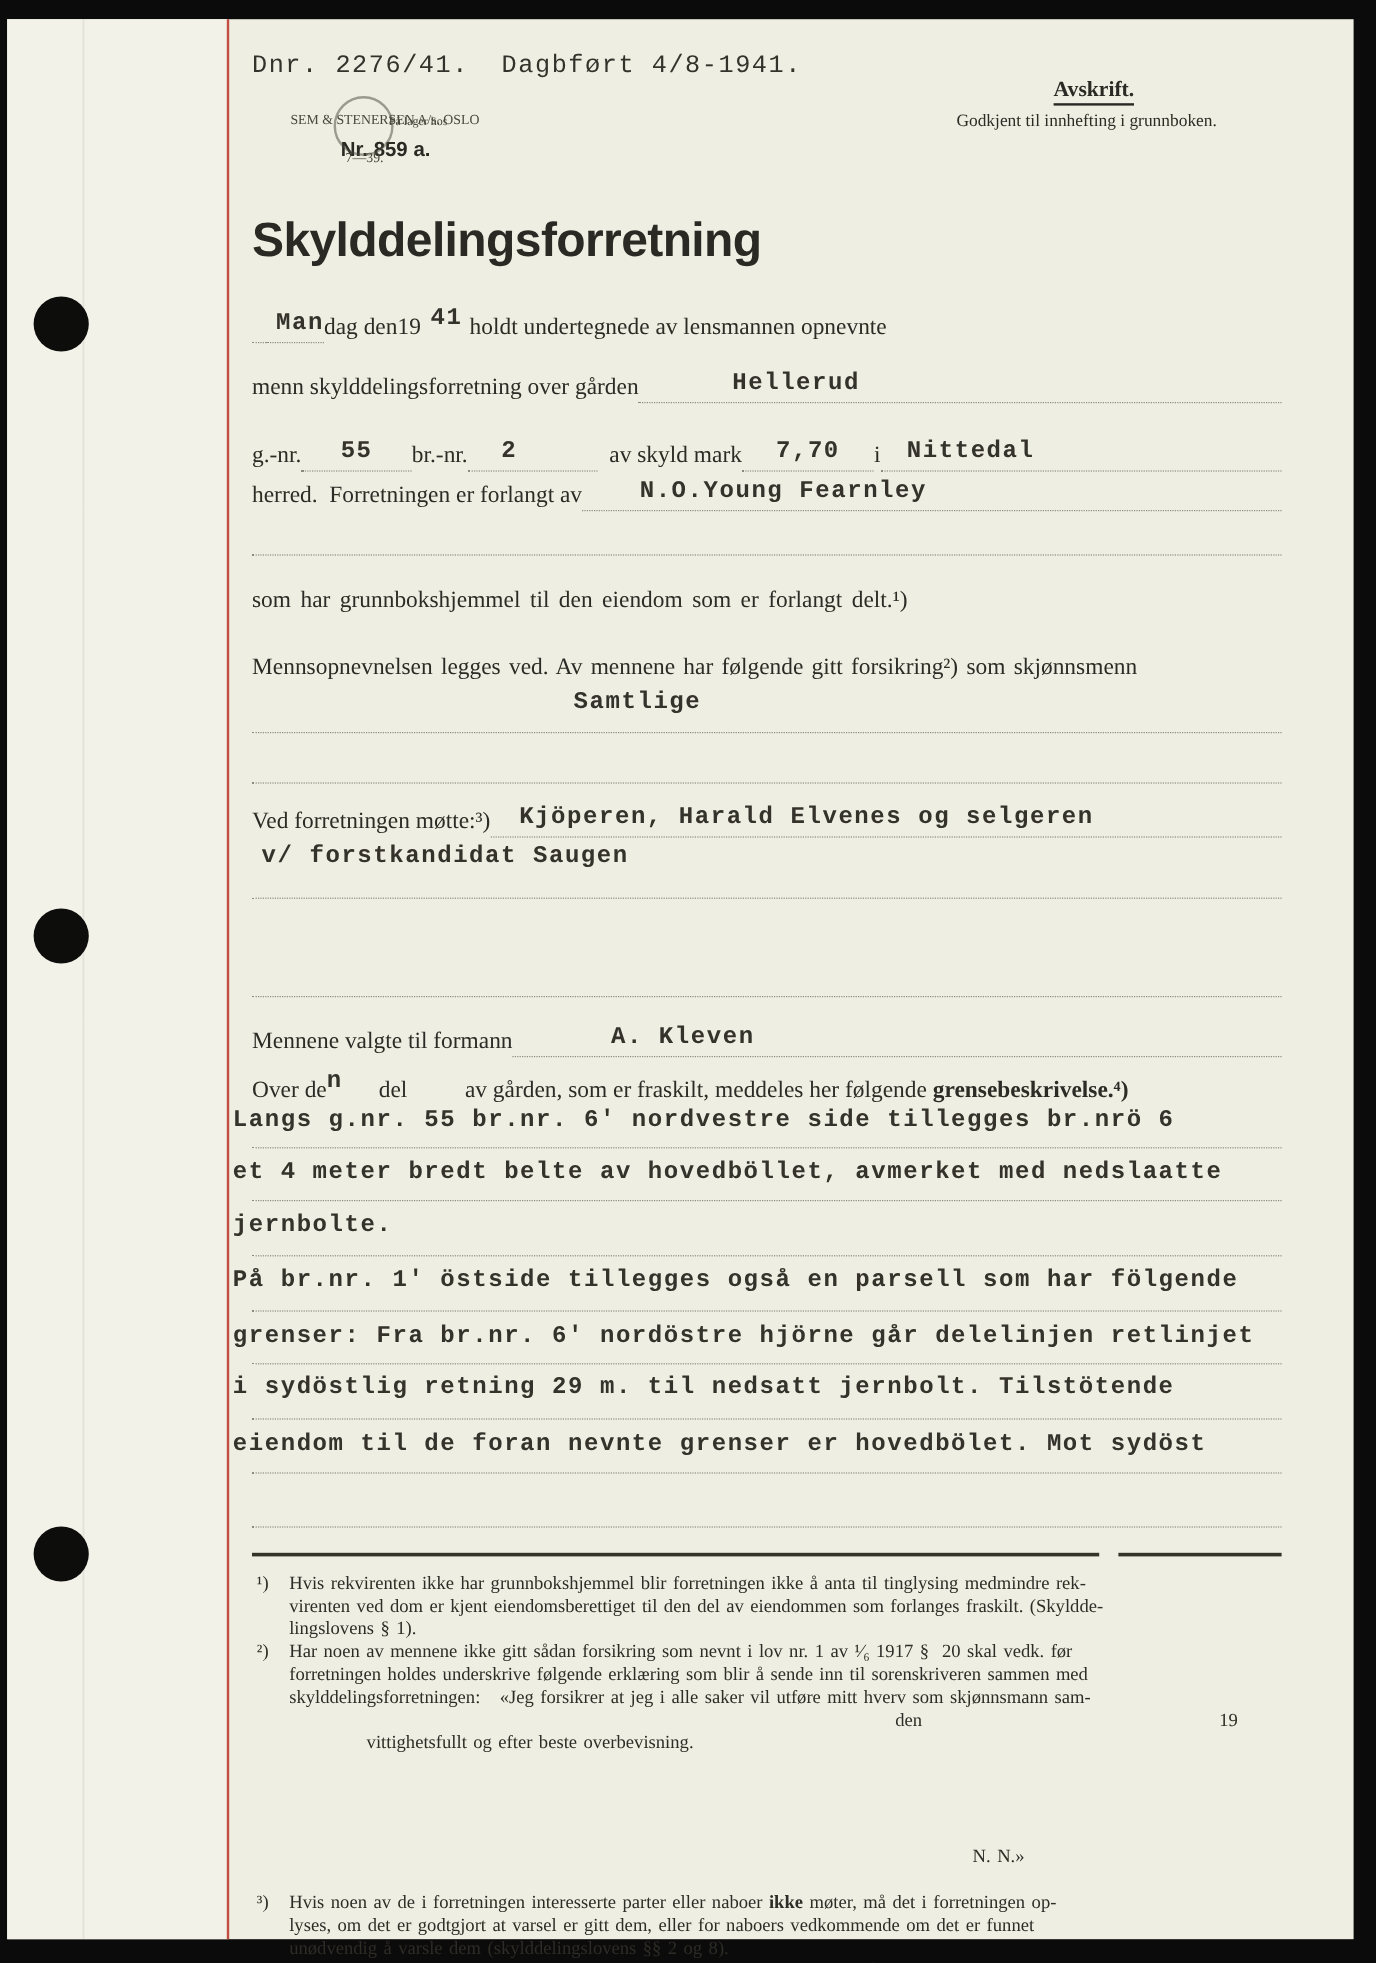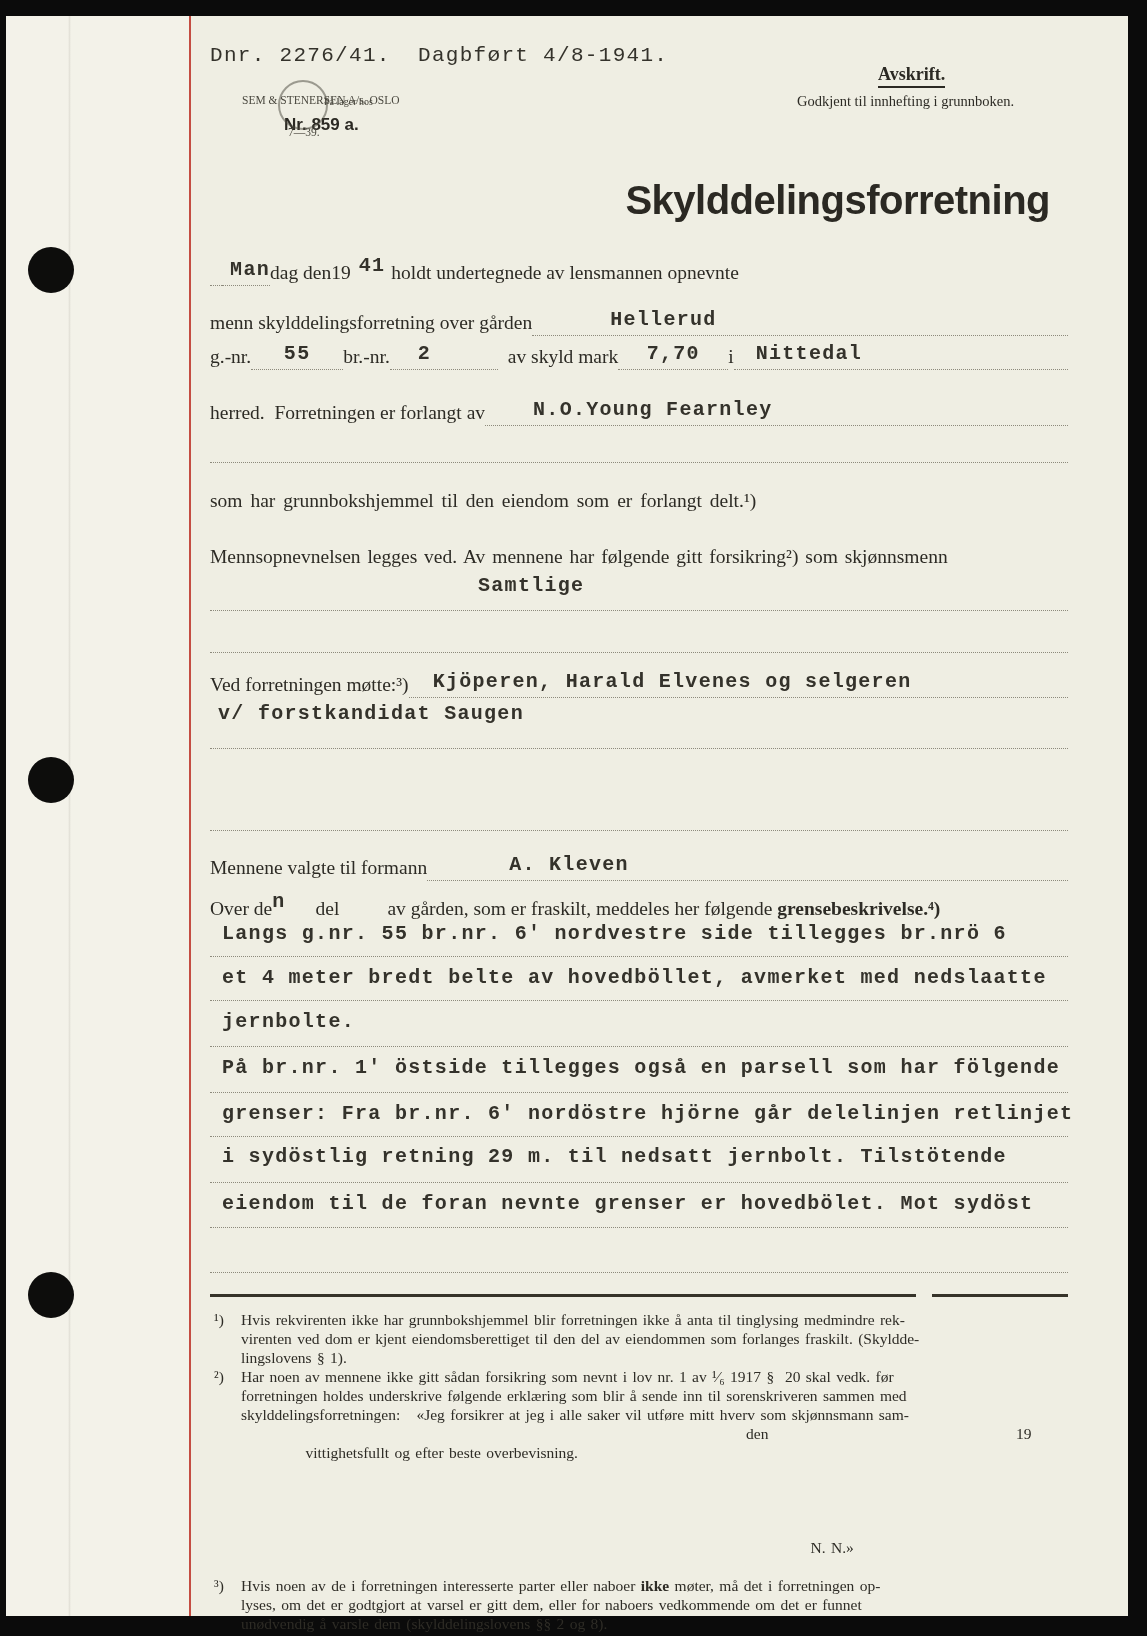--- a/index.html
+++ b/index.html
@@ -29,7 +29,7 @@
   .hdr-typed{font-family:"Liberation Mono",monospace;font-weight:400;color:#34322b;
              font-size:21px;letter-spacing:1.3px;white-space:pre;}
   .bold{font-weight:700;margin-top:43px;}
-  .title{position:absolute;left:204px;width:840px;text-align:right;
+  .title{position:absolute;left:204px;width:840px;text-align:left;
          font-family:"Liberation Sans",sans-serif;font-weight:700;font-size:40px;
          letter-spacing:-0.5px;color:#2b2923;}
   .avskrift{font-size:18px;font-weight:700;color:#2b2923;border-bottom:2px solid #2b2923;padding-bottom:1px;}

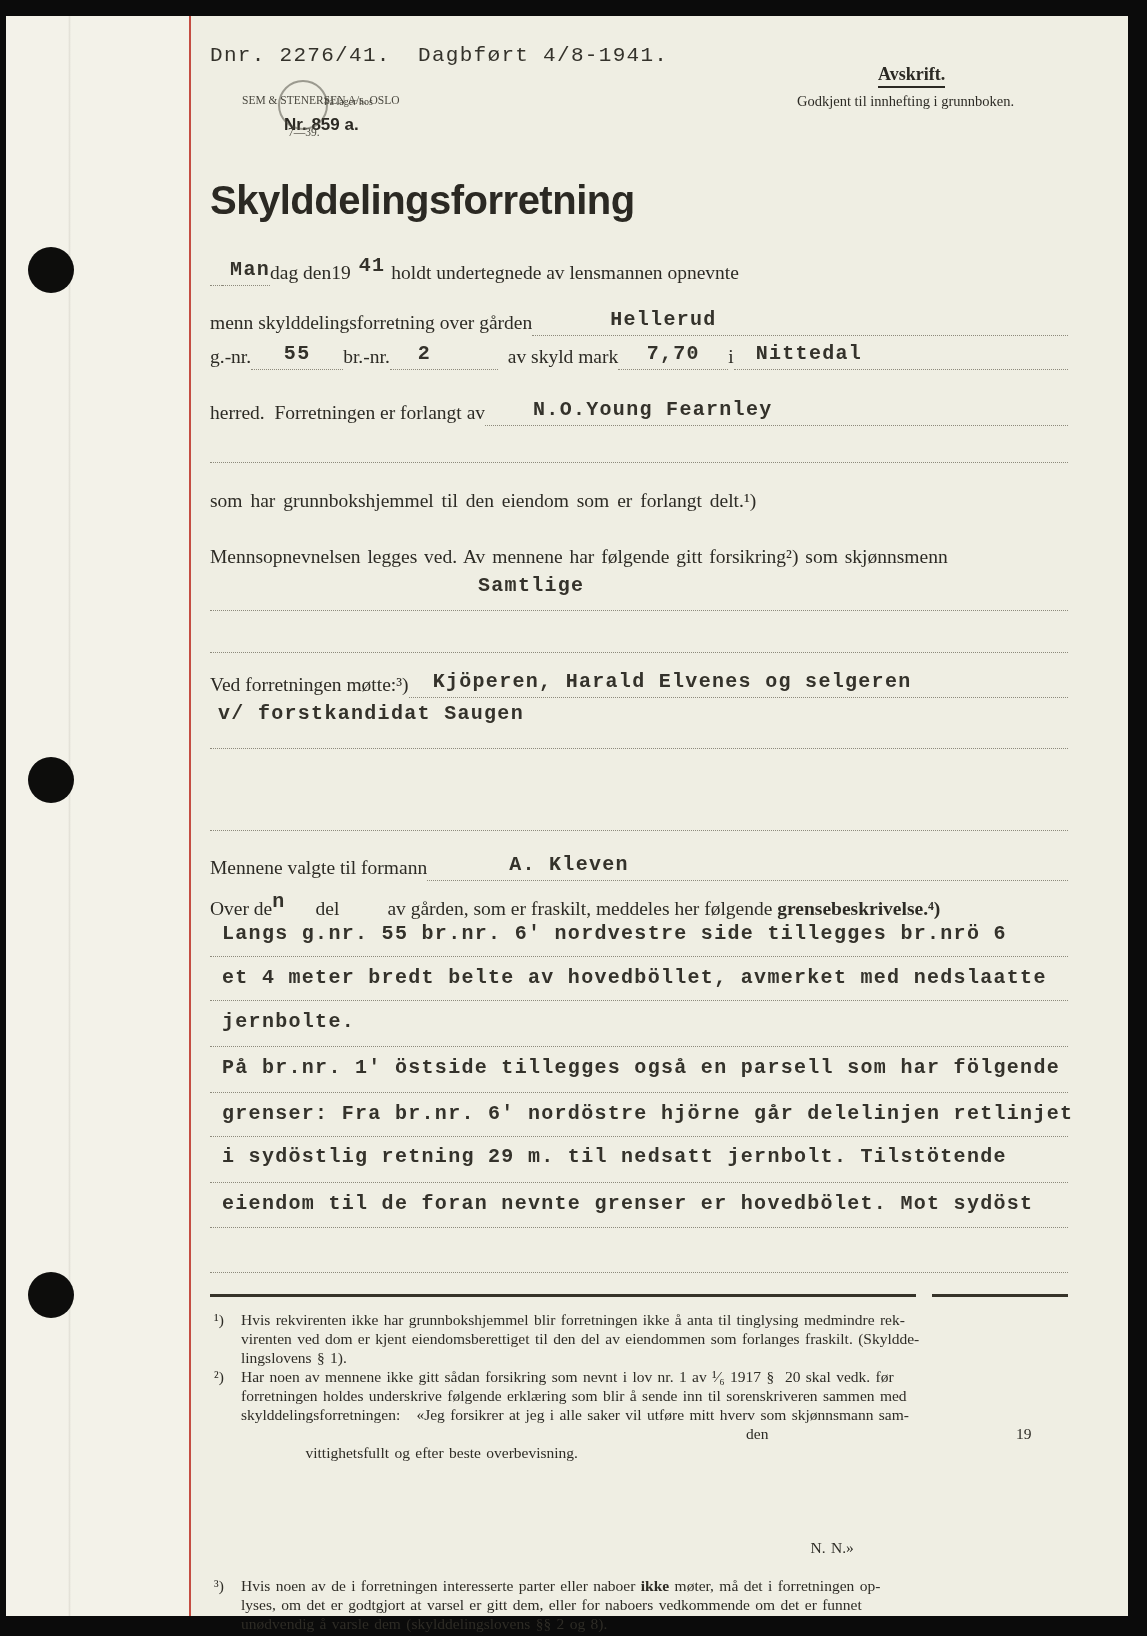--- a/index.html
+++ b/index.html
@@ -87,7 +87,7 @@
         <span class="blank"><span class="typed" style="padding-left:78px;">Hellerud</span></span>
       </div>
 
-      <div class="frow" style="top:316px;height:38px;">
+      <div class="frow" style="top:339px;height:38px;">
         <span class="lbl">g.-nr.</span>
         <span class="blank" style="flex:0 0 92px;text-align:center;"><span class="typed raised">55</span></span>
         <span class="lbl">br.-nr.</span>

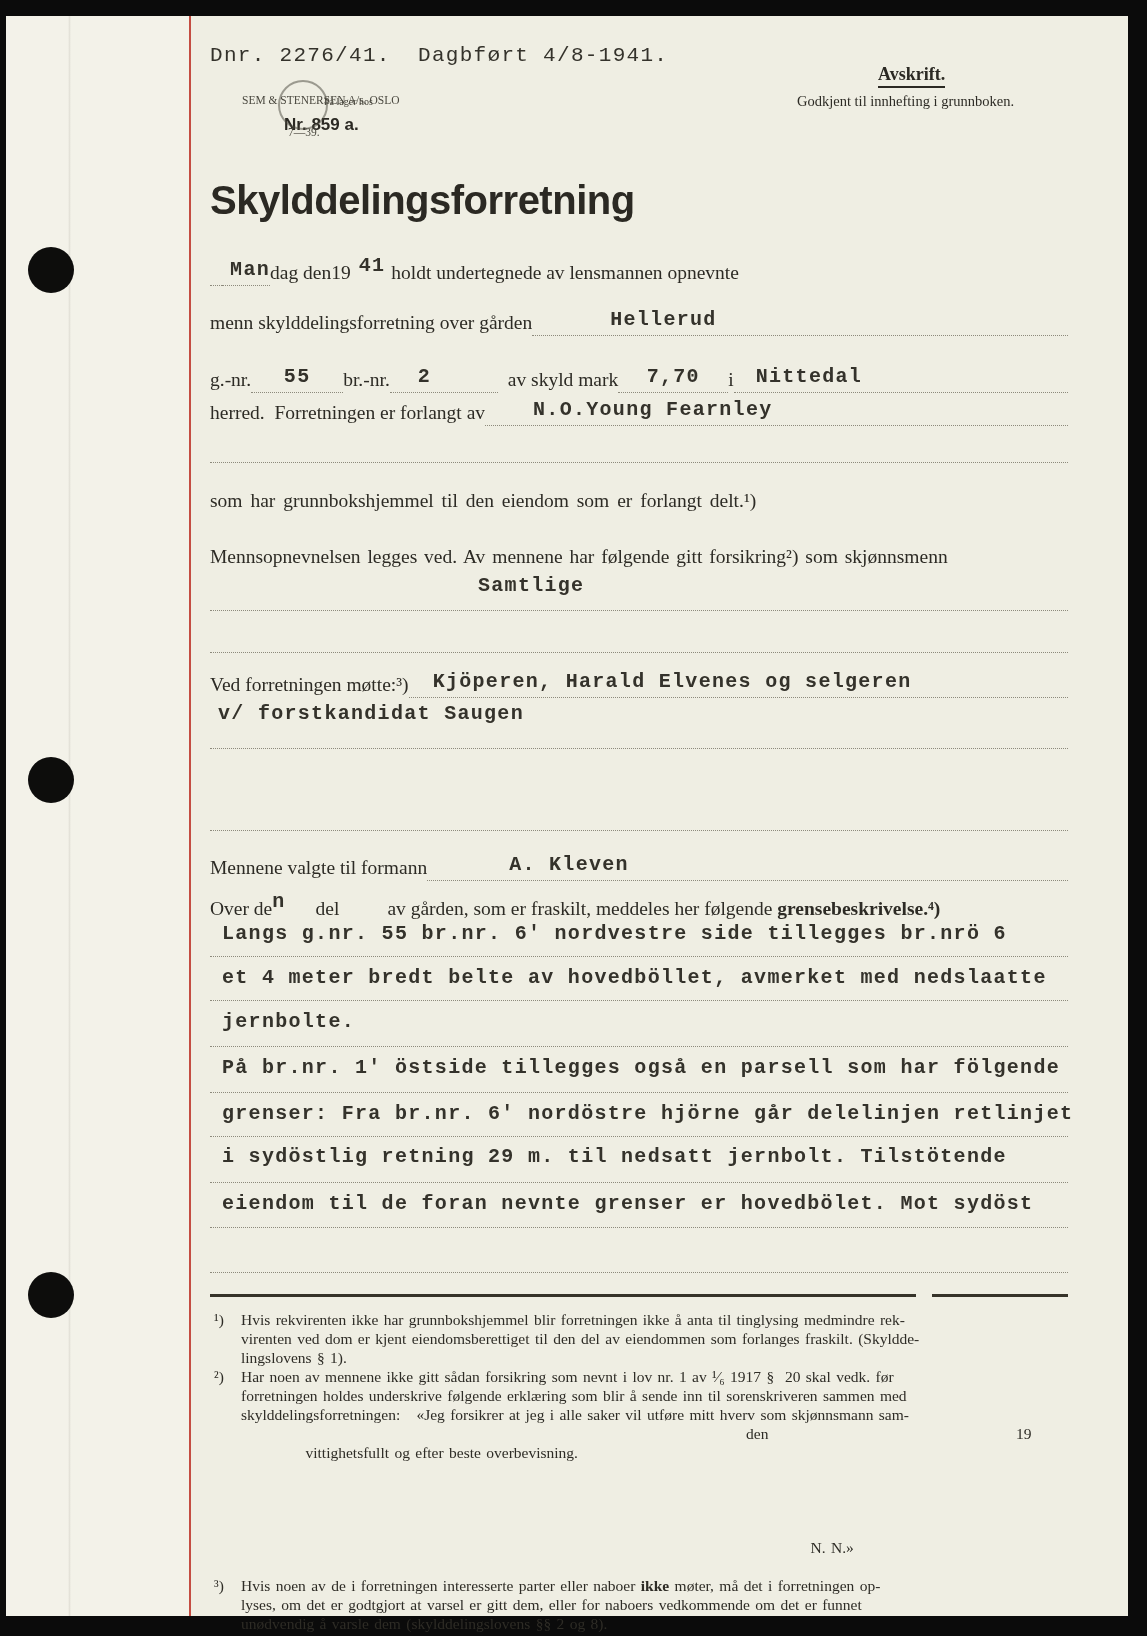--- a/index.html
+++ b/index.html
@@ -25,7 +25,7 @@
   .blank .typed{position:relative;top:-4px;display:inline-block;}
   .raised{position:relative;top:-9px;}
   .dotline{position:absolute;left:204px;width:858px;border-bottom:1px dotted #8d8a7c;height:0;}
-  .bodyline{position:absolute;left:216px;width:880px;}
+  .bodyline{position:absolute;left:188px;width:880px;}
   .hdr-typed{font-family:"Liberation Mono",monospace;font-weight:400;color:#34322b;
              font-size:21px;letter-spacing:1.3px;white-space:pre;}
   .bold{font-weight:700;margin-top:43px;}

